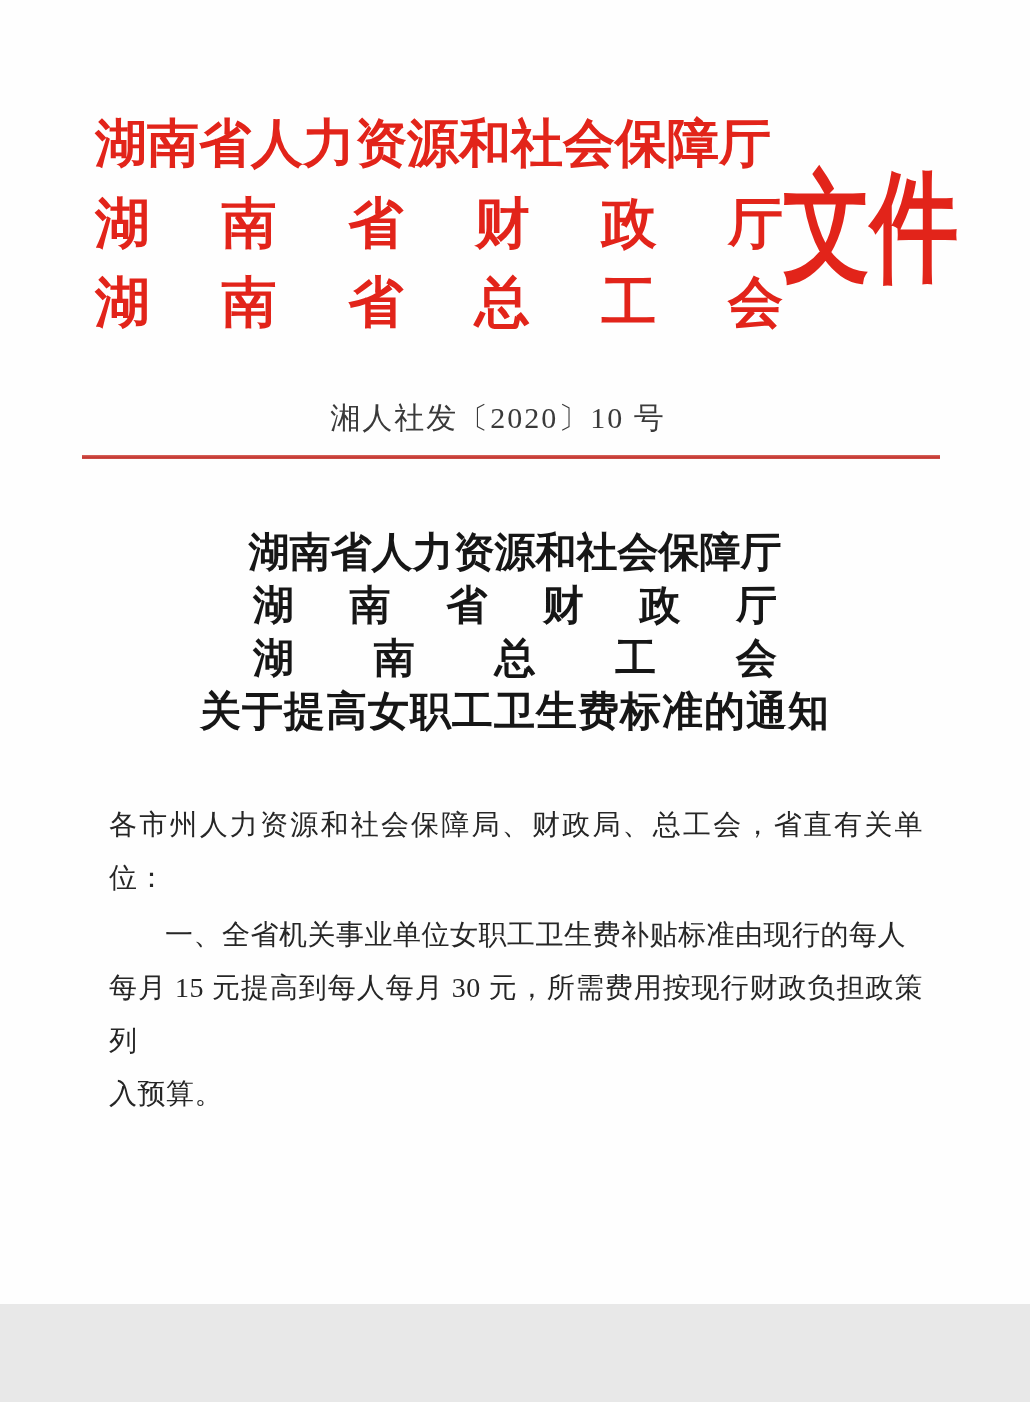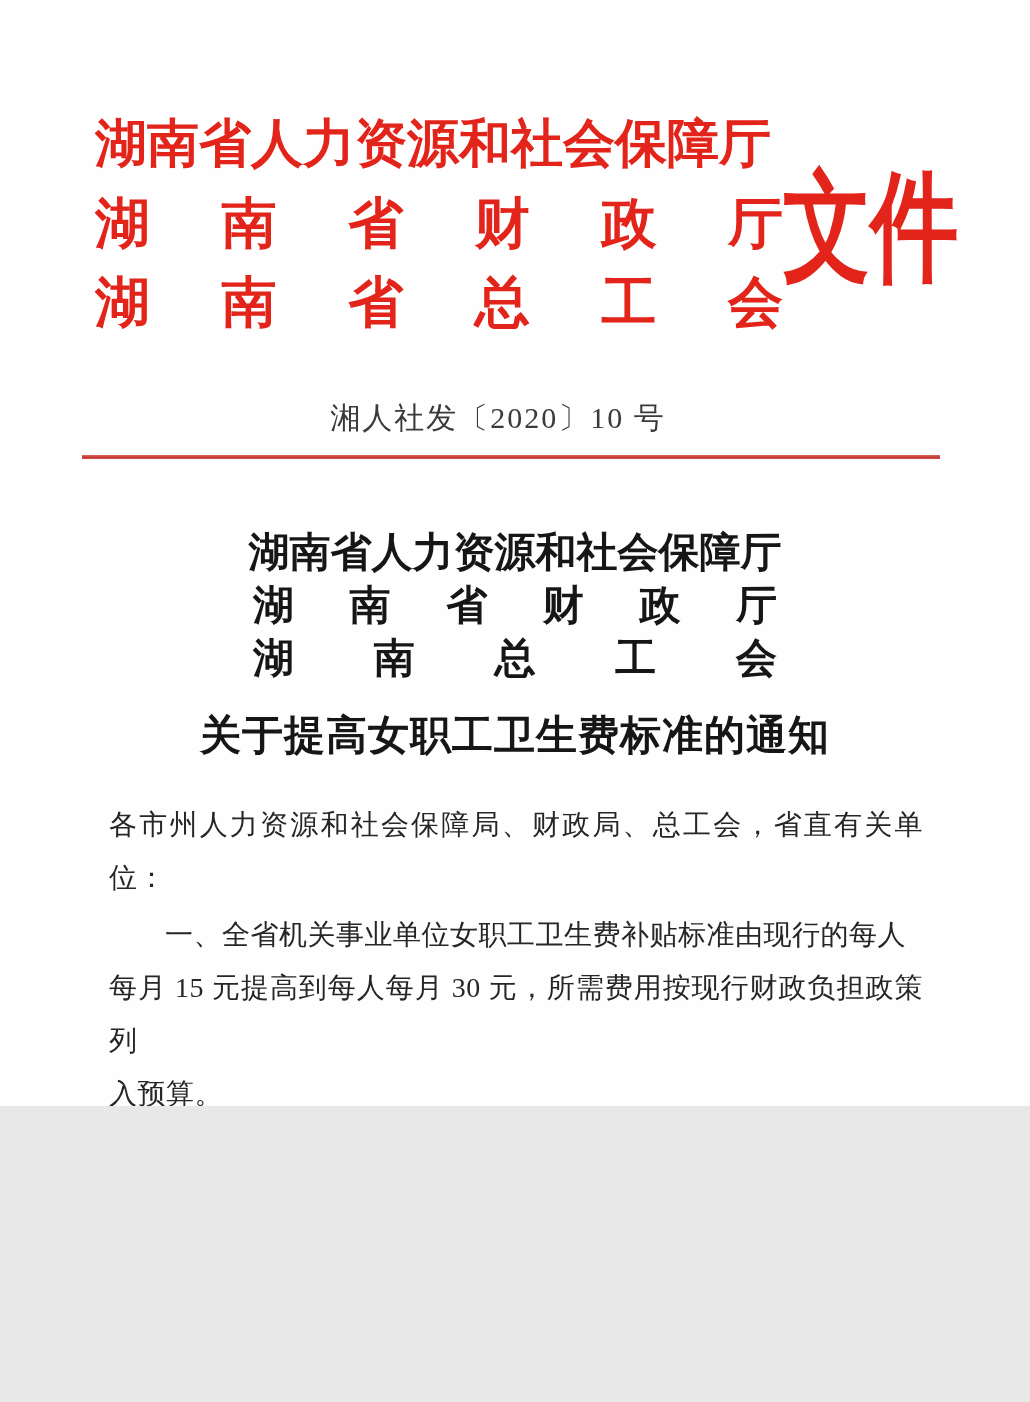--- a/index.html
+++ b/index.html
@@ -10,7 +10,7 @@
   .page {
     position: relative;
     width: 1030px;
-    height: 1106px;
+    height: 1304px;
     margin: 0 auto;
     background: #fefefe;
     overflow: hidden;

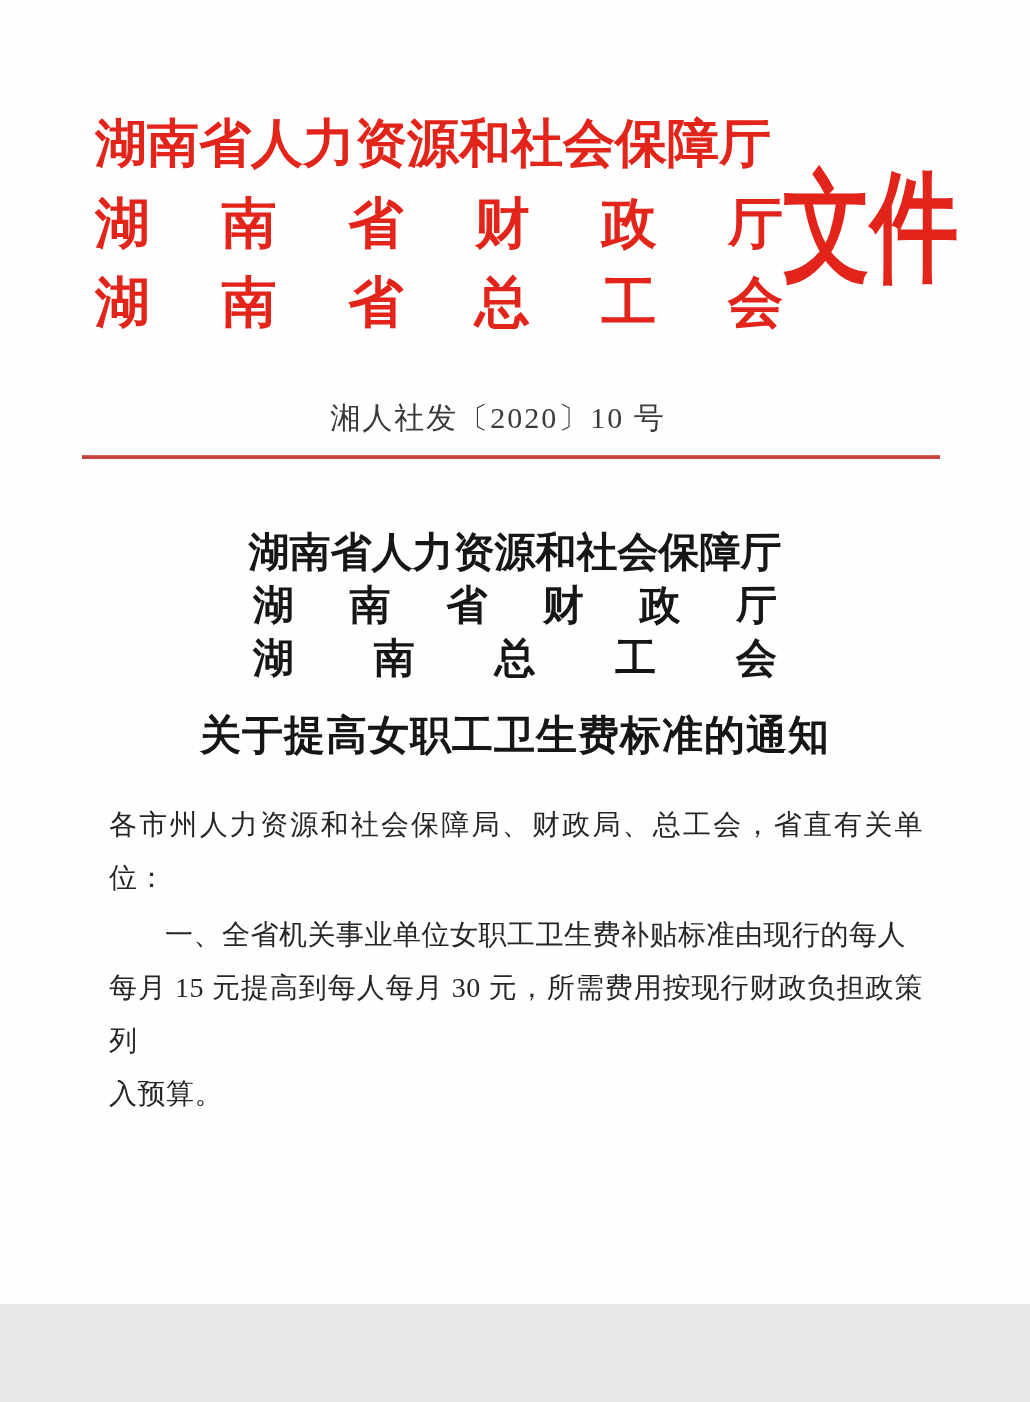--- a/index.html
+++ b/index.html
@@ -108,7 +108,6 @@
     font-size: 41px;
     letter-spacing: 1px;
     white-space: nowrap;
-    margin-top: 24px;
   }
 
   

